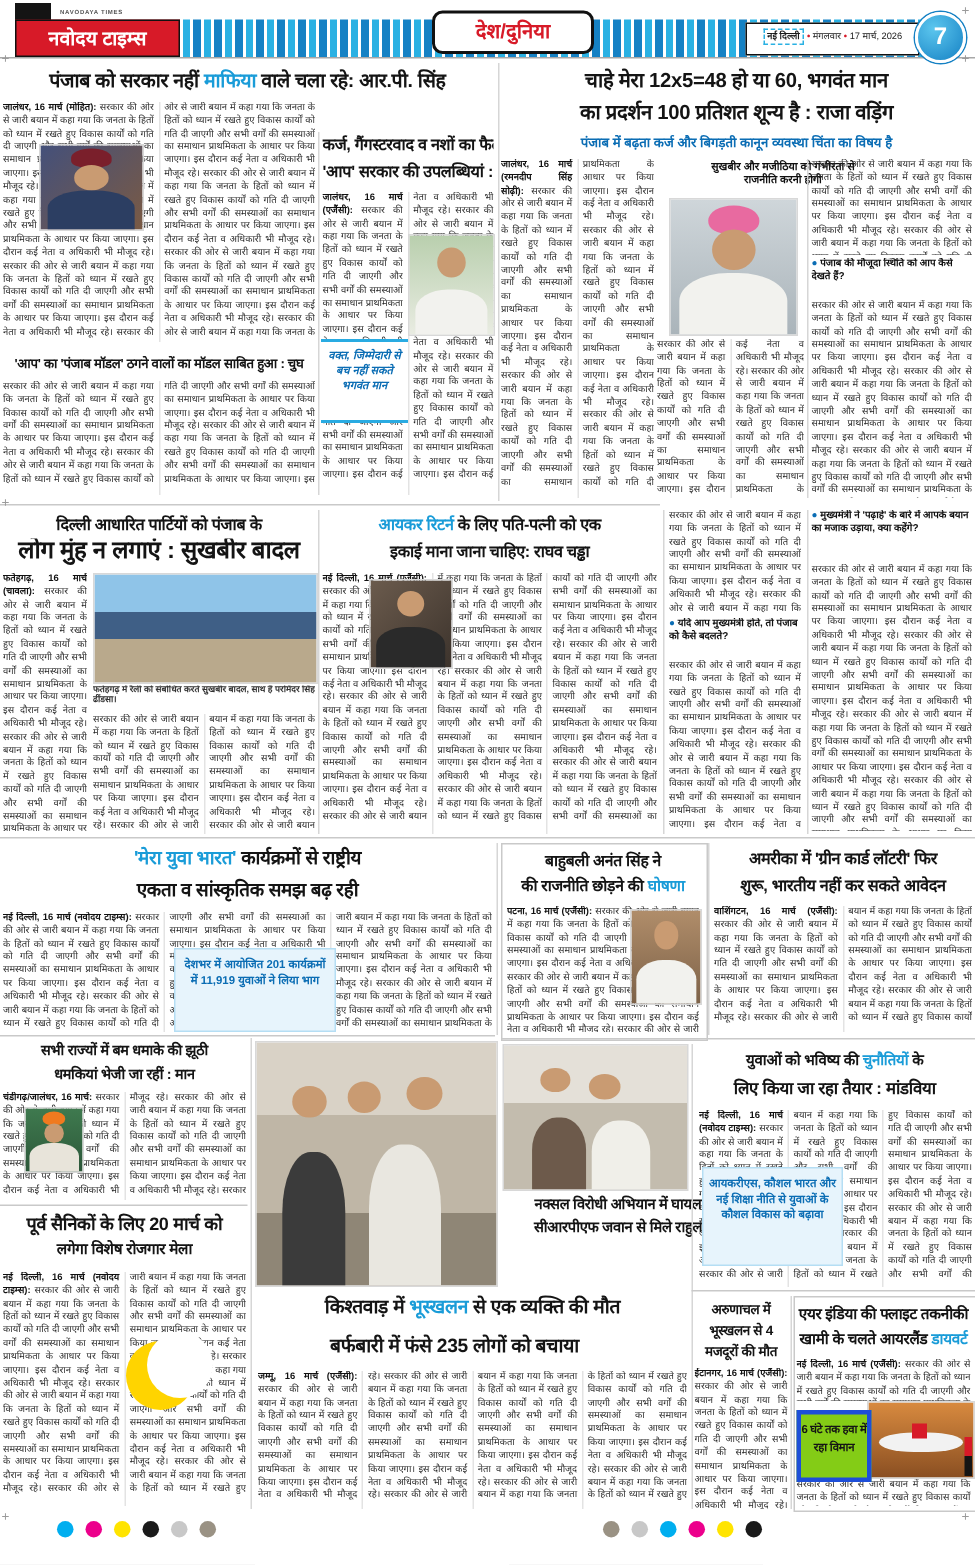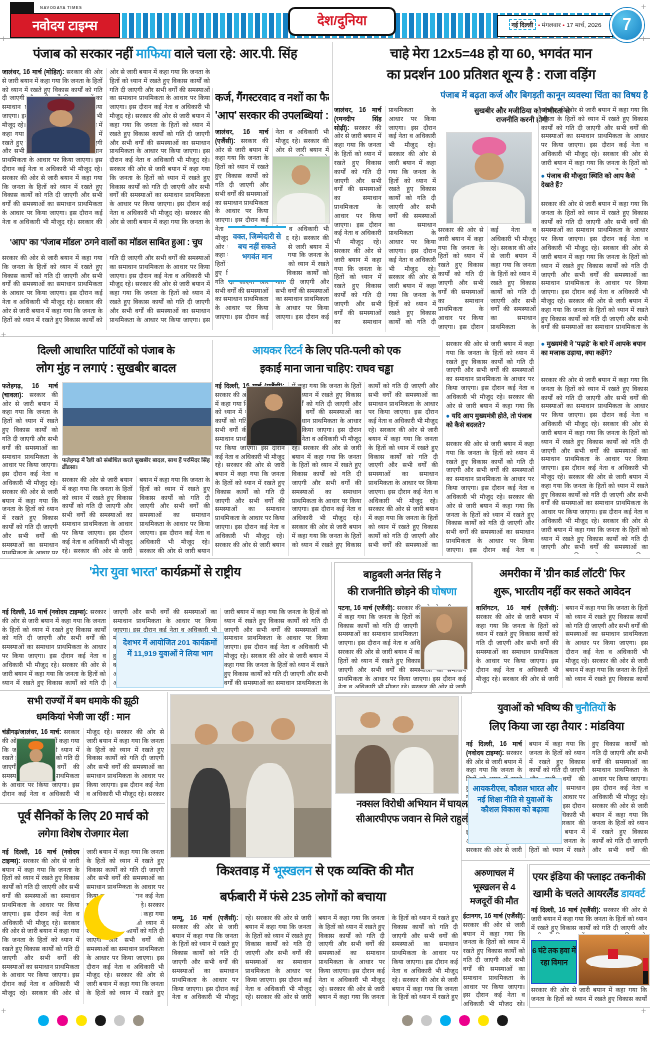--- a/index.html
+++ b/index.html
@@ -31,7 +31,7 @@
   .head{position:absolute;font-weight:bold;color:#141414;letter-spacing:-.2px;}
   .nw{white-space:nowrap;overflow:hidden;text-align:center;}
   .ctr{text-align:center;overflow:hidden;}
-  .bluesub{position:absolute;font-weight:bold;color:#0b6db4;text-align:right;white-space:nowrap;overflow:hidden;}
+  .bluesub{position:absolute;font-weight:bold;color:#0b6db4;text-align:center;white-space:nowrap;overflow:hidden;}
   .fill{position:absolute;font-size:6.3px;line-height:1.4;color:#2b2b2b;text-align:justify;overflow:hidden;}
   .fill b{font-weight:bold;color:#111;}
   .cols2{column-count:2;column-gap:7px;column-rule:1px solid #e3e3e3;}

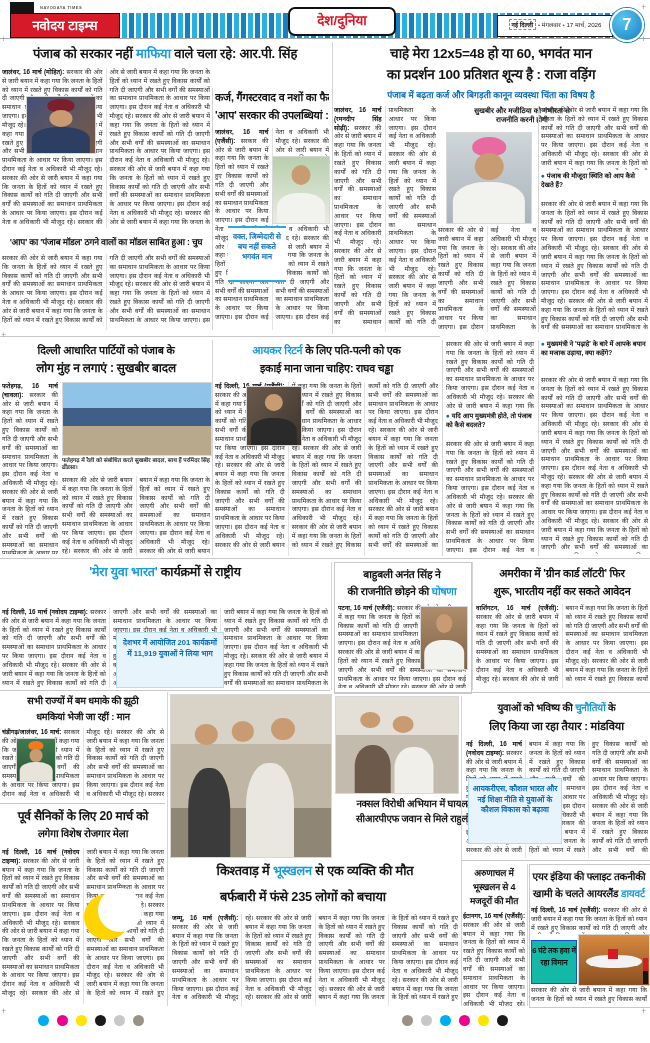--- a/index.html
+++ b/index.html
@@ -111,7 +111,7 @@
     <div class="face"></div>
     <div class="torso"></div>
   </div>
-  <div class="qbox" style="left:228px;top:226px;width:54px;height:44px;">वक्त, जिम्मेदारी से बच नहीं सकते भगवंत मान</div>
+  <div class="qbox" style="left:214px;top:226px;width:54px;height:44px;font-style:italic;">वक्त, जिम्मेदारी से बच नहीं सकते भगवंत मान</div>
 
   <div class="vr" style="left:332px;top:42px;height:292px;"></div>
   <div class="head nw" style="left:334px;top:43px;width:314px;font-size:13.5px;line-height:21px;">चाहे मेरा 12x5=48 हो या 60, भगवंत मान</div>

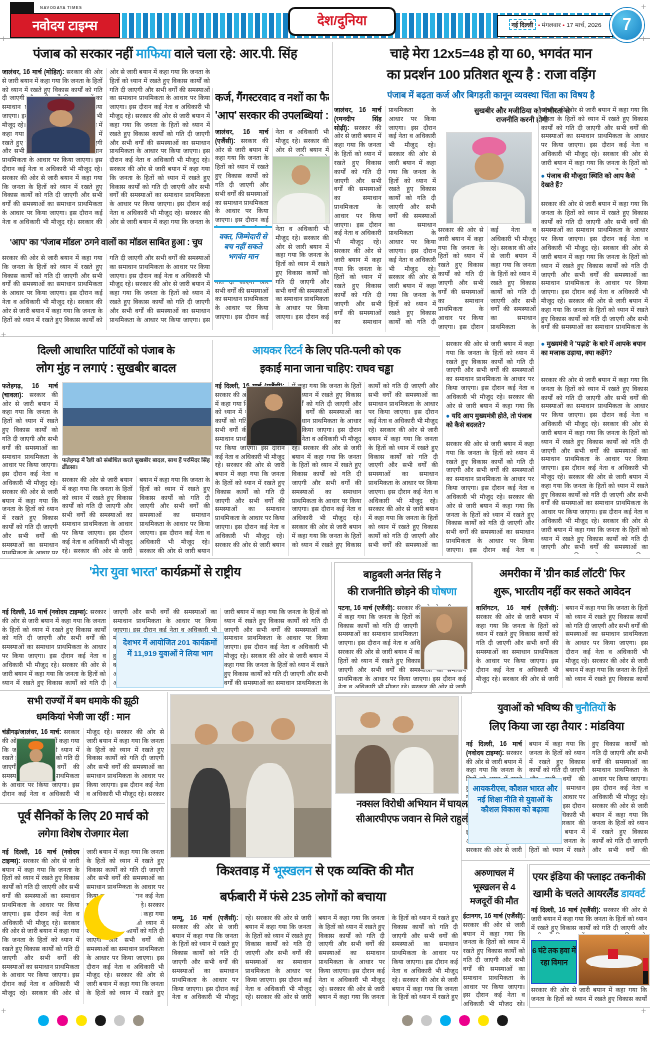--- a/index.html
+++ b/index.html
@@ -134,7 +134,7 @@
   <div class="crop" style="left:1px;top:330px;">+</div>
 
   <div class="head nw" style="left:2px;top:341px;width:208px;font-size:10.8px;line-height:18px;">दिल्ली आधारित पार्टियों को पंजाब के</div>
-  <div class="head nw" style="left:2px;top:359px;width:208px;font-size:12px;line-height:18px;">लोग मुंह न लगाएं : सुखबीर बादल</div>
+  <div class="head nw" style="left:2px;top:359px;width:208px;font-size:16px;line-height:18px;">लोग मुंह न लगाएं : सुखबीर बादल</div>
   <div class="fill" style="left:2px;top:382px;width:56px;height:172px;"><b>फतेहगढ़, 16 मार्च (चावला): </b>सरकार की ओर से जारी बयान में कहा गया कि जनता के हितों को ध्यान में रखते हुए विकास कार्यों को गति दी जाएगी और सभी वर्गों की समस्याओं का समाधान प्राथमिकता के आधार पर किया जाएगा। इस दौरान कई नेता व अधिकारी भी मौजूद रहे। सरकार की ओर से जारी बयान में कहा गया कि जनता के हितों को ध्यान में रखते हुए विकास कार्यों को गति दी जाएगी और सभी वर्गों की समस्याओं का समाधान प्राथमिकता के आधार पर किया जाएगा। इस दौरान कई नेता व अधिकारी भी मौजूद रहे। सरकार की ओर से जारी बयान में कहा गया कि जनता के हितों को ध्यान में रखते हुए विकास कार्यों को गति दी जाएगी और सभी वर्गों की समस्याओं का समाधान प्राथमिकता के आधार पर किया जाएगा। इस दौरान कई नेता व अधिकारी भी मौजूद रहे। सरकार की ओर से जारी बयान में कहा गया कि जनता के हितों को ध्यान में रखते हुए विकास कार्यों को गति दी जाएगी और सभी वर्गों की समस्याओं का समाधान प्राथमिकता के आधार पर किया जाएगा। इस दौरान कई नेता व अधिकारी भी मौजूद रहे। सरकार की ओर से जारी बयान में कहा गया कि जनता के हितों को ध्यान में रखते हुए विकास कार्यों को गति दी जाएगी और सभी वर्गों की समस्याओं का समाधान प्राथमिकता के आधार पर किया जाएगा। इस दौरान कई नेता व अधिकारी भी मौजूद रहे। </div>
   <div class="ph" style="left:62px;top:382px;width:148px;height:72px;background:linear-gradient(180deg,#8fc4e8 0 35%,#3f5f86 35% 60%,#b9a98c 60% 100%);"></div>
   <div class="cap" style="left:62px;top:457px;width:148px;height:17px;">फतेहगढ़ में रैली को संबोधित करते सुखबीर बादल, साथ हैं परमिंदर सिंह ढींडसा।</div>

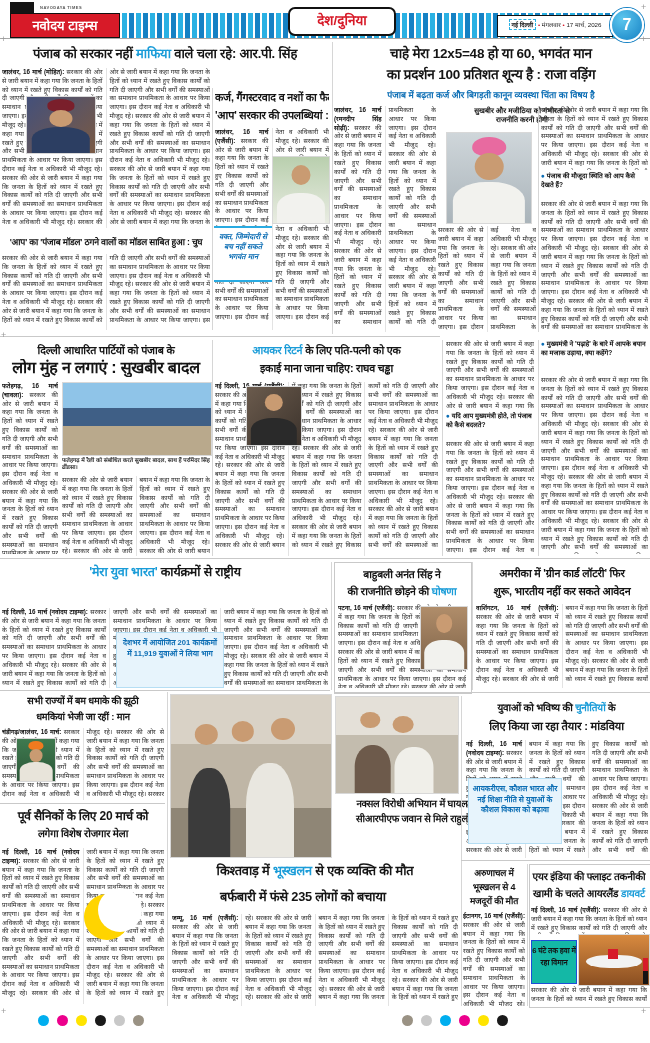--- a/index.html
+++ b/index.html
@@ -164,6 +164,7 @@
   <div class="head nw" style="left:2px;top:562px;width:326px;font-size:12.5px;line-height:21px;">
     <span class="hl">'मेरा युवा भारत'</span><span> कार्यक्रमों से राष्ट्रीय</span>
   </div>
+  <div class="head nw" style="left:2px;top:583px;width:326px;font-size:12.5px;line-height:21px;">एकता व सांस्कृतिक समझ बढ़ रही</div>
   <div class="fill cols3" style="left:2px;top:608px;width:326px;height:80px;"><b>नई दिल्ली, 16 मार्च (नवोदय टाइम्स): </b>सरकार की ओर से जारी बयान में कहा गया कि जनता के हितों को ध्यान में रखते हुए विकास कार्यों को गति दी जाएगी और सभी वर्गों की समस्याओं का समाधान प्राथमिकता के आधार पर किया जाएगा। इस दौरान कई नेता व अधिकारी भी मौजूद रहे। सरकार की ओर से जारी बयान में कहा गया कि जनता के हितों को ध्यान में रखते हुए विकास कार्यों को गति दी जाएगी और सभी वर्गों की समस्याओं का समाधान प्राथमिकता के आधार पर किया जाएगा। इस दौरान कई नेता व अधिकारी भी मौजूद रहे। सरकार की ओर से जारी बयान में कहा गया कि जनता के हितों को ध्यान में रखते हुए विकास कार्यों को गति दी जाएगी और सभी वर्गों की समस्याओं का समाधान प्राथमिकता के आधार पर किया जाएगा। इस दौरान कई नेता व अधिकारी भी मौजूद रहे। सरकार की ओर से जारी बयान में कहा गया कि जनता के हितों को ध्यान में रखते हुए विकास कार्यों को गति दी जाएगी और सभी वर्गों की समस्याओं का समाधान प्राथमिकता के आधार पर किया जाएगा। इस दौरान कई नेता व अधिकारी भी मौजूद रहे। सरकार की ओर से जारी बयान में कहा गया कि जनता के हितों को ध्यान में रखते हुए विकास कार्यों को गति दी जाएगी और सभी वर्गों की समस्याओं का समाधान प्राथमिकता के आधार पर किया जाएगा। इस दौरान कई नेता व अधिकारी भी मौजूद रहे। सरकार की ओर से जारी बयान में कहा गया कि जनता के हितों को ध्यान में रखते हुए विकास कार्यों को गति दी जाएगी और सभी वर्गों की समस्याओं का समाधान प्राथमिकता के आधार पर किया जाएगा। इस दौरान कई नेता व अधिकारी भी मौजूद रहे। सरकार की ओर से जारी बयान में कहा गया कि जनता के हितों को ध्यान में रखते हुए विकास कार्यों को गति दी जाएगी और सभी वर्गों की समस्याओं का समाधान प्राथमिकता के आधार पर किया जाएगा। इस दौरान कई नेता व अधिकारी भी मौजूद रहे। सरकार की ओर से जारी बयान में कहा गया कि जनता के हितों को ध्यान में रखते हुए विकास कार्यों को गति दी जाएगी और सभी वर्गों की समस्याओं का समाधान प्राथमिकता के आधार पर किया जाएगा। इस दौरान कई नेता व अधिकारी भी मौजूद रहे। </div>
   <div class="bluebox" style="left:116px;top:632px;width:100px;height:44px;text-align:center;">देशभर में आयोजित 201 कार्यक्रमों में 11,919 युवाओं ने लिया भाग</div>
 

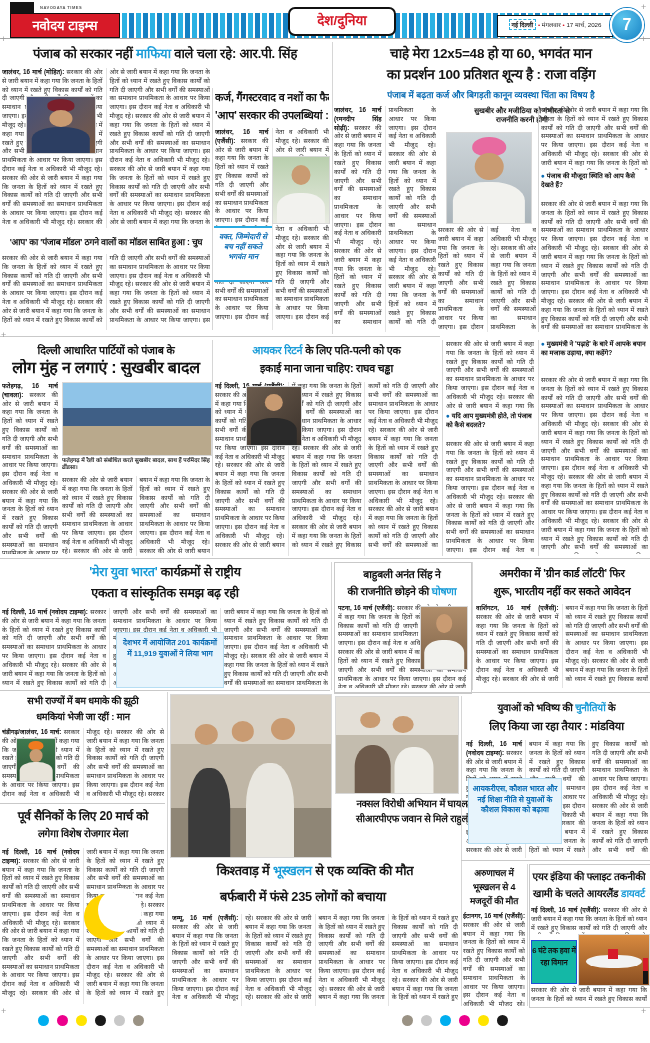--- a/index.html
+++ b/index.html
@@ -250,7 +250,7 @@
     <div style="position:absolute;left:10%;top:40%;width:80%;height:26%;border-radius:50%/60%;background:#f2f2f2;"></div>
     <div style="position:absolute;left:42%;top:28%;width:14%;height:20%;background:#d71a28;"></div>
   </div>
-  <div class="head ctr" style="left:531px;top:940px;width:44px;height:38px;font-size:7.6px;line-height:12px;border:1px solid #1d4ed8;background:#14b8a6;z-index:2;padding-top:4px;">6 घंटे तक हवा में रहा विमान</div>
+  <div class="head ctr" style="left:531px;top:940px;width:44px;height:38px;font-size:7.6px;line-height:12px;border:3px solid #1d4ed8;background:#84cc16;z-index:2;padding-top:4px;">6 घंटे तक हवा में रहा विमान</div>
   <div class="fill" style="left:531px;top:986px;width:116px;height:18px;">सरकार की ओर से जारी बयान में कहा गया कि जनता के हितों को ध्यान में रखते हुए विकास कार्यों को गति दी जाएगी और सभी वर्गों की समस्याओं का समाधान प्राथमिकता के आधार पर किया जाएगा। इस दौरान कई नेता व अधिकारी भी मौजूद रहे। </div>
 
   <div class="dots" id="dots-left" style="left:38px;"><span class="dot" style="background: rgb(0, 174, 239);"></span><span class="dot" style="background: rgb(236, 0, 140);"></span><span class="dot" style="background: rgb(255, 228, 0);"></span><span class="dot" style="background: rgb(26, 26, 26);"></span><span class="dot" style="background: rgb(200, 200, 200);"></span><span class="dot" style="background: rgb(154, 146, 132);"></span></div>

